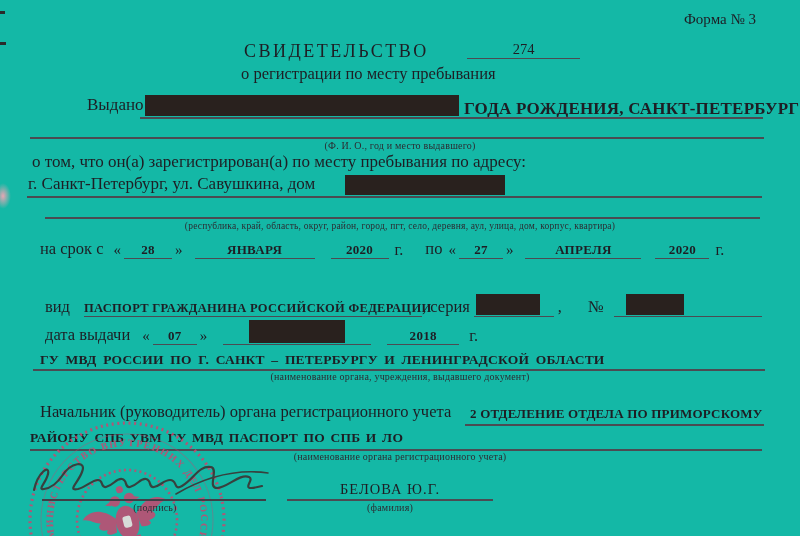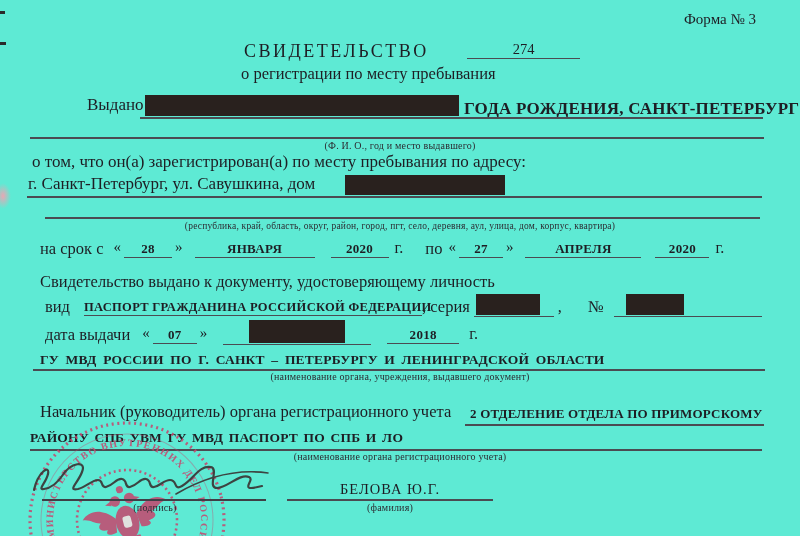--- a/index.html
+++ b/index.html
@@ -5,7 +5,7 @@
   html,body{margin:0;padding:0;background:#e8e8e8;}
   .page{
     position:relative; width:800px; height:536px; margin:0 auto;
-    background:#5eead4;
+    background:#14b8a6;
     font-family:"Liberation Serif","DejaVu Serif",serif;
     color:#1e1e24; overflow:hidden;
   }

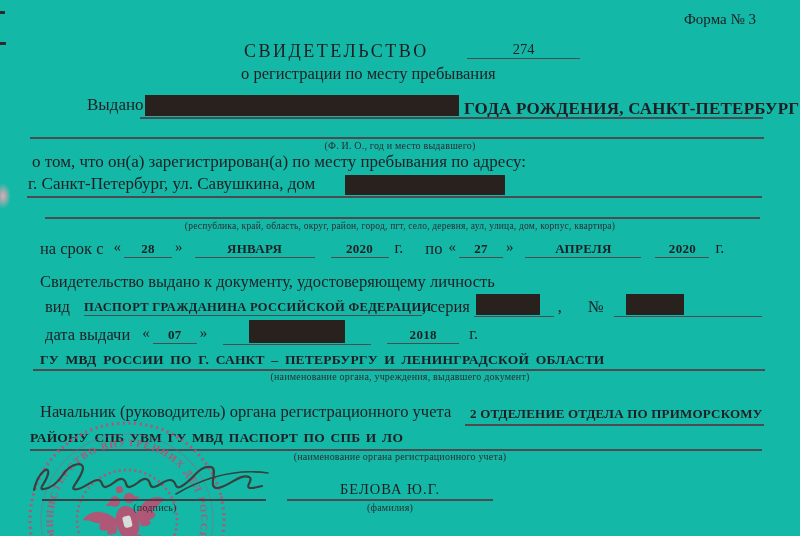--- a/index.html
+++ b/index.html
@@ -15,7 +15,7 @@
   .lbl{font-size:16.5px;}
   .big{font-size:17px;}
   .boldfill{font-weight:bold; letter-spacing:.2px; white-space:nowrap;}
-  .row{position:absolute; display:flex; align-items:flex-start; white-space:nowrap;}
+  .row{position:absolute; display:flex; align-items:flex-end; white-space:nowrap;}
   .cell{display:inline-block; border-bottom:1.5px solid #4b4b52; text-align:center; position:relative;}
   .cell b{font-size:13px; letter-spacing:.3px;}
   .redact{background:#29211e; position:absolute;}

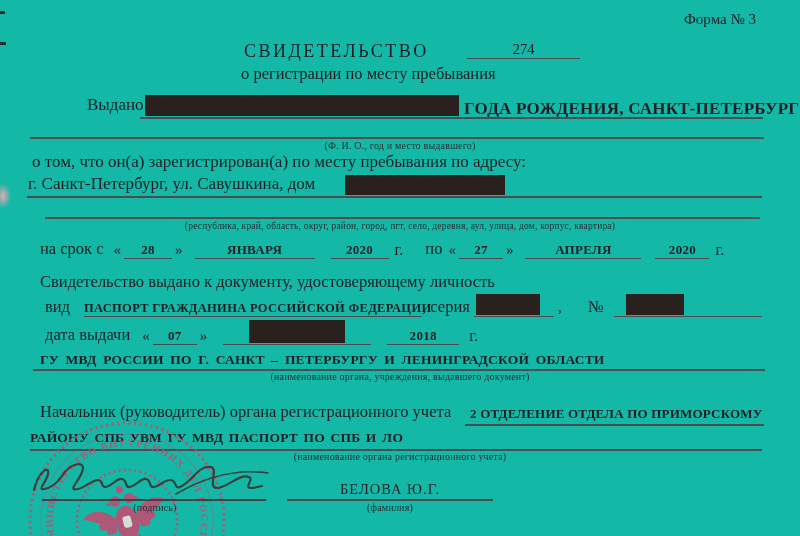--- a/index.html
+++ b/index.html
@@ -79,7 +79,6 @@
   </div>
 
   
-  <div class="abs lbl" style="top:272px;left:40px;">Свидетельство выдано к документу, удостоверяющему личность</div>
 
   <div class="row" style="top:297px;left:45px;right:38px;">
     <span class="lbl" style="margin-right:14px;">вид</span>

